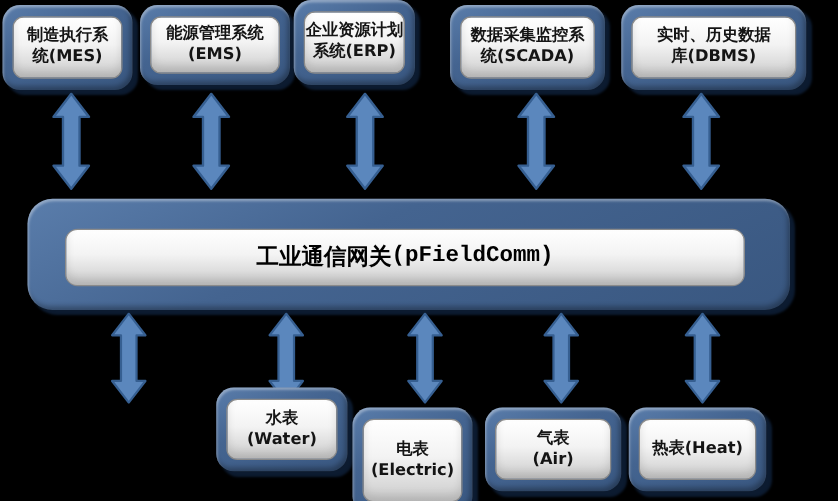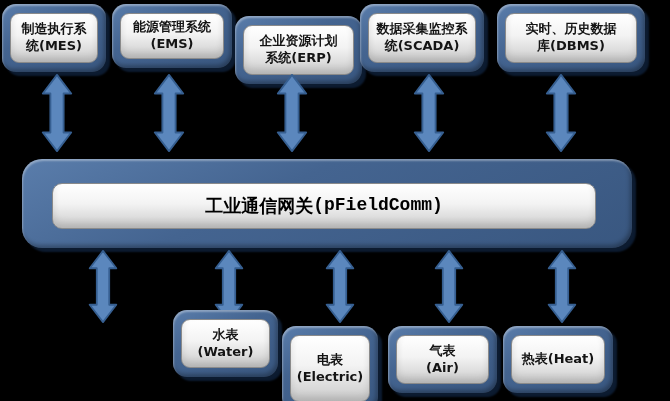--- a/index.html
+++ b/index.html
@@ -69,7 +69,7 @@
       <span>(EMS)</span>
     </div>
   </div>
-  <div class="box3d" style="left:235px; top:16px; width:127px; height:68px;">
+  <div class="box3d" style="left:235px; top:0; width:97px; height:68px;">
     <div class="panel">
       <span>企业资源计划</span>
       <span>系统(ERP)</span>

